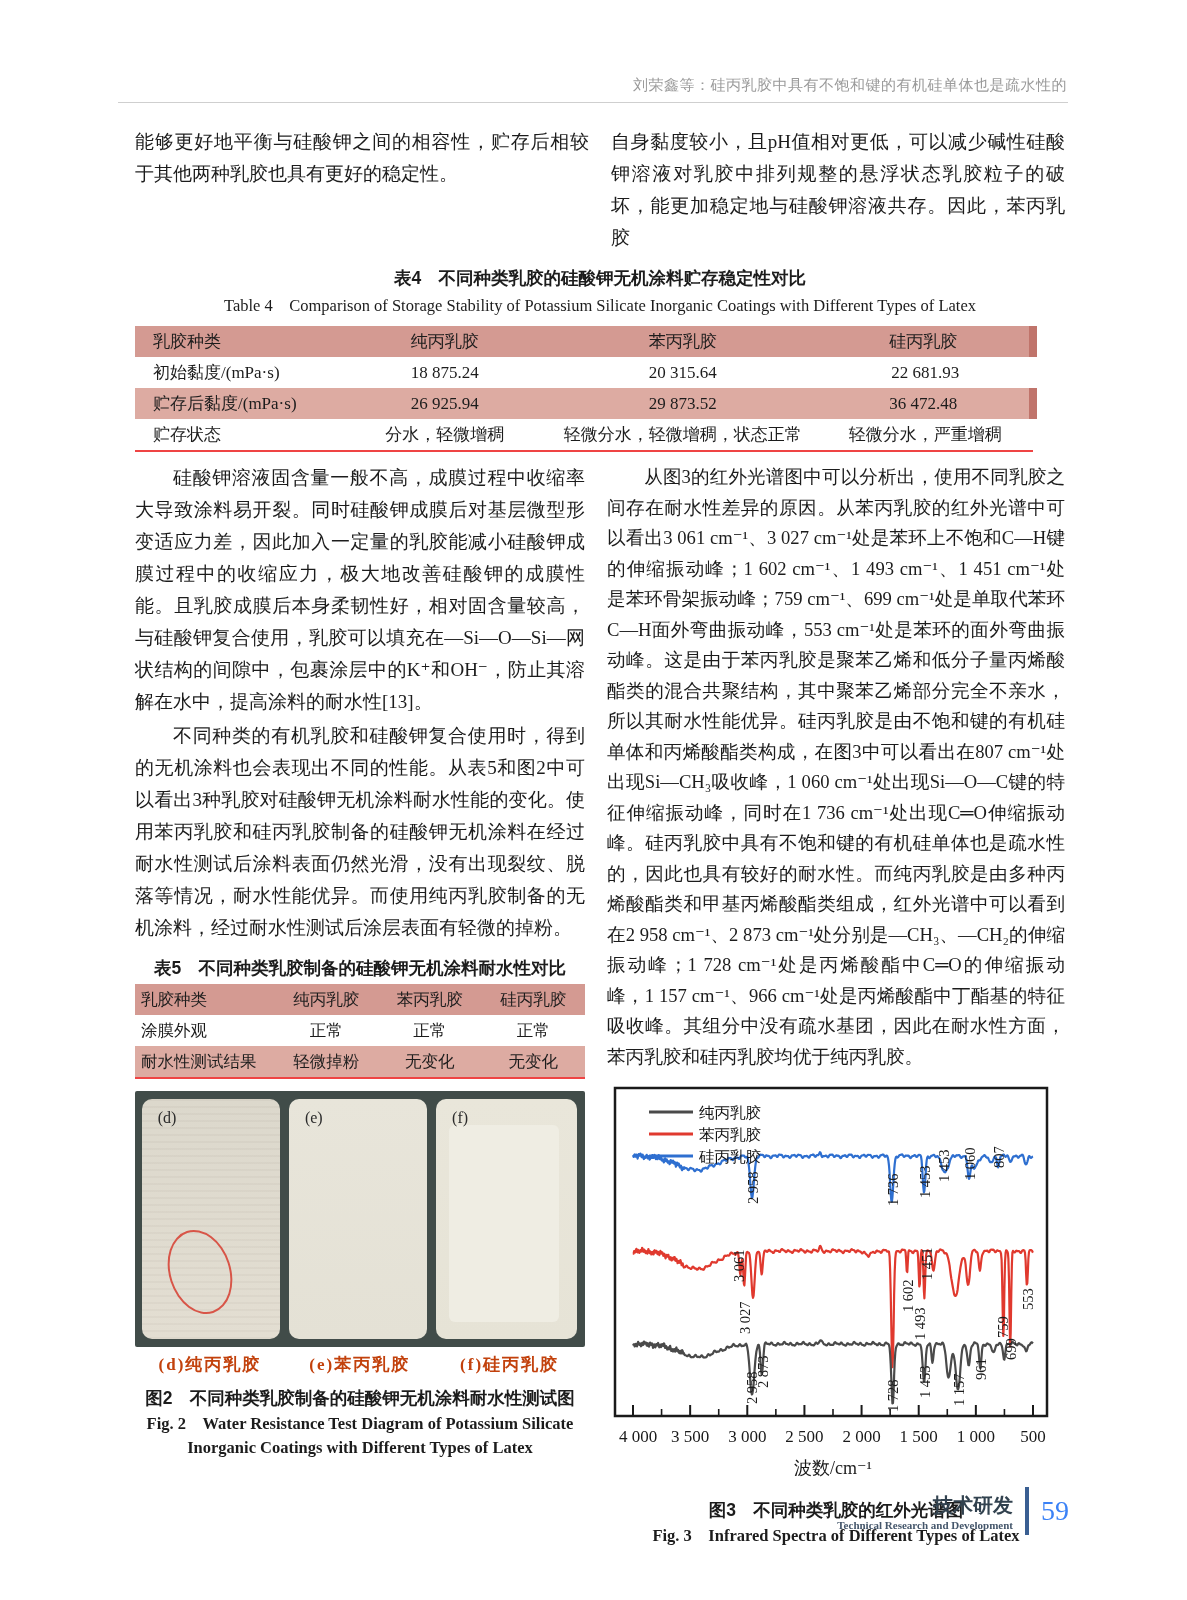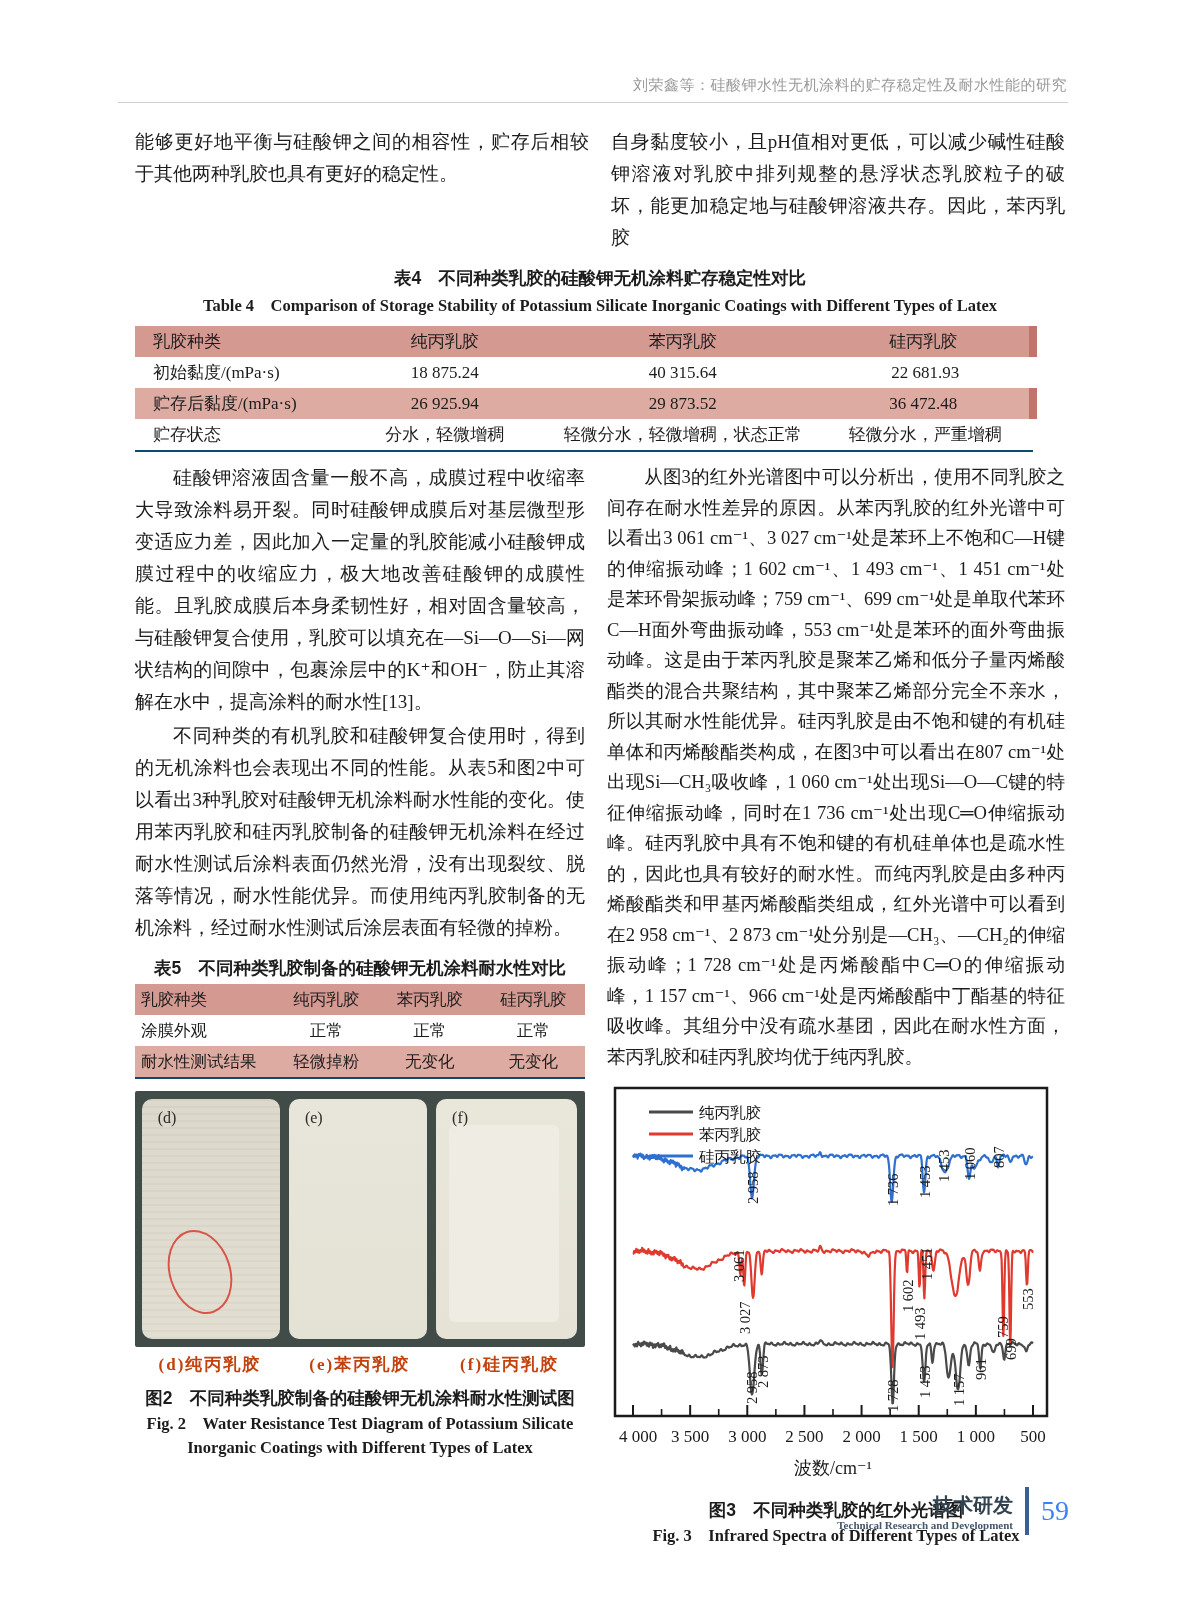--- a/index.html
+++ b/index.html
@@ -62,7 +62,7 @@
 
 <div class="page">
 
-  <div class="running-head">刘荣鑫等：硅酸钾水性无机涂料的贮存稳定性及耐水性能的研究</div>
+  <div class="running-head">刘荣鑫等：硅丙乳胶中具有不饱和键的有机硅单体也是疏水性的</div>
   <div class="head-rule"></div>
 
   <div class="content">

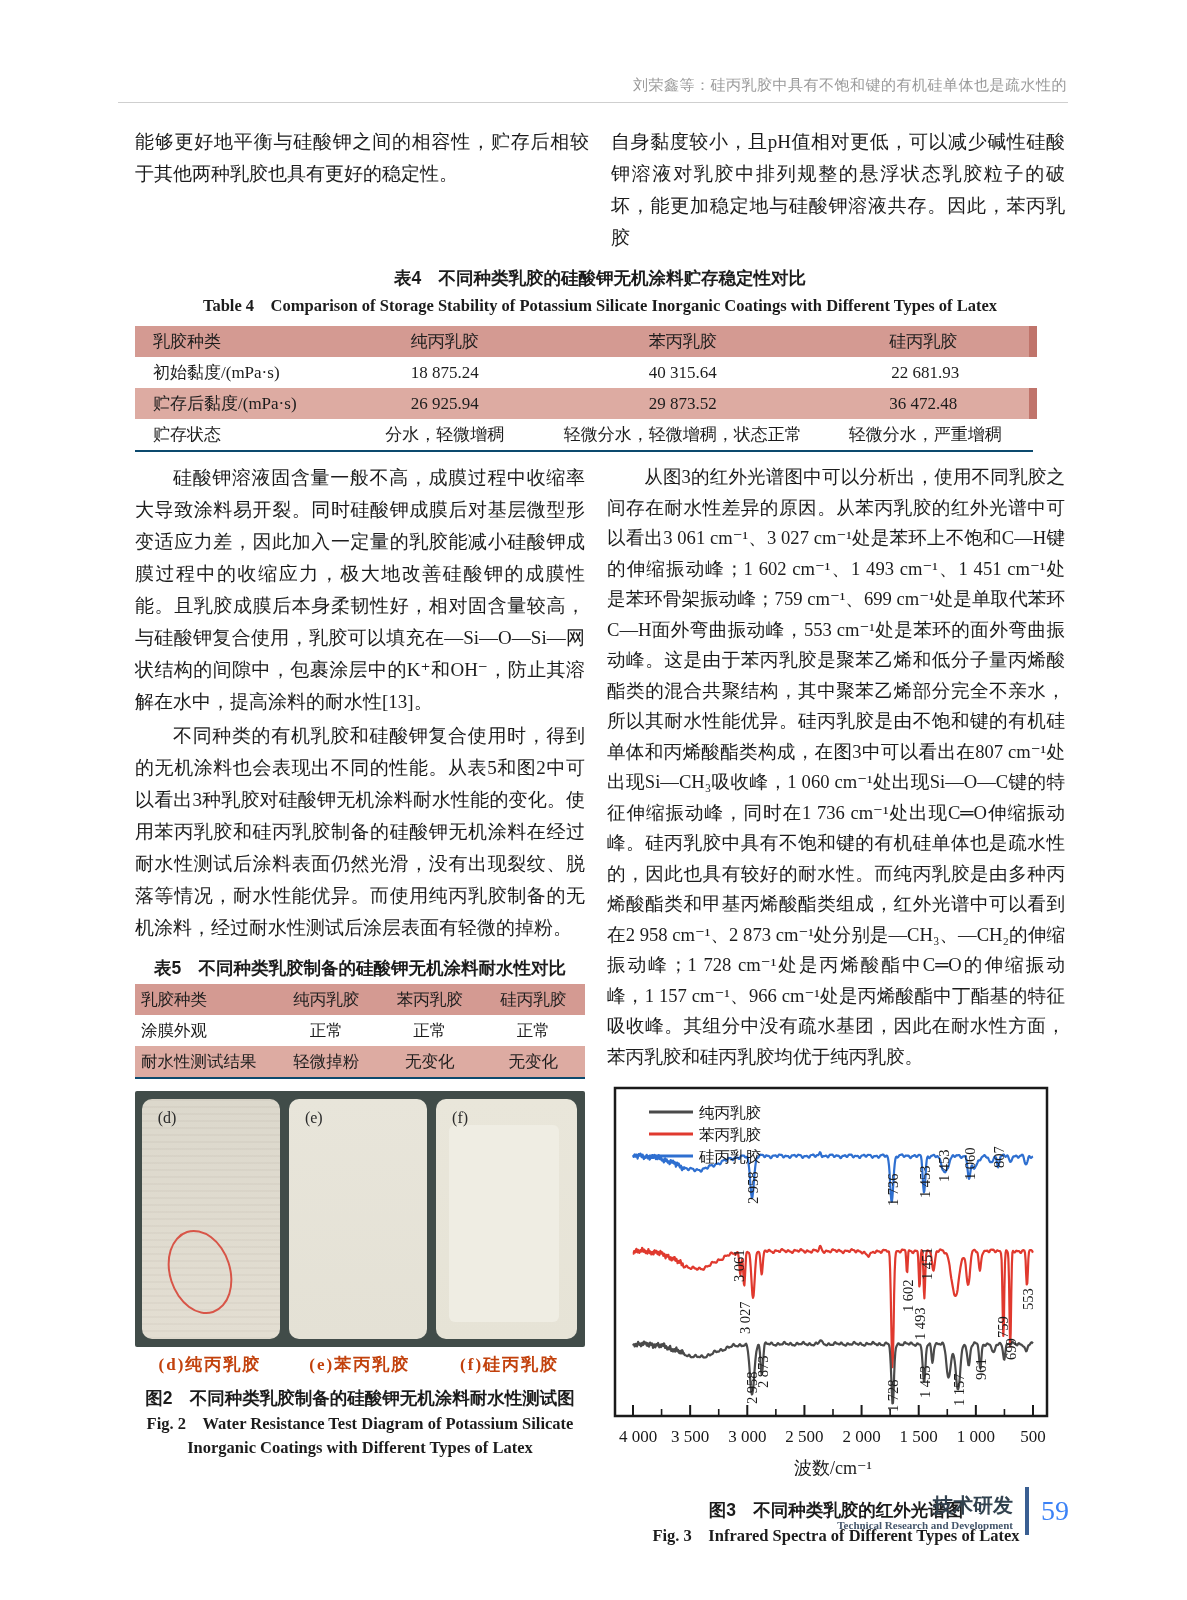--- a/index.html
+++ b/index.html
@@ -15,7 +15,7 @@
   .indent{text-indent:2em;}
   .tbl-title-cn{text-align:center;font-family:"Liberation Sans","DejaVu Sans",sans-serif;font-weight:bold;
         font-size:17.5px;margin:12px 0 4px 0;}
-  .tbl-title-en{text-align:center;font-weight:bold;font-size:16.5px;margin:0 0 8px 0;line-height:24px;}
+  .tbl-title-en{text-align:center;font-weight:normal;font-size:16.5px;margin:0 0 8px 0;line-height:24px;}
   table{border-collapse:collapse;width:97%;font-size:17px;}
   table.t5{width:100%;font-size:16.5px;}
   td,th{font-weight:normal;height:31px;text-align:center;padding:0 4px;}

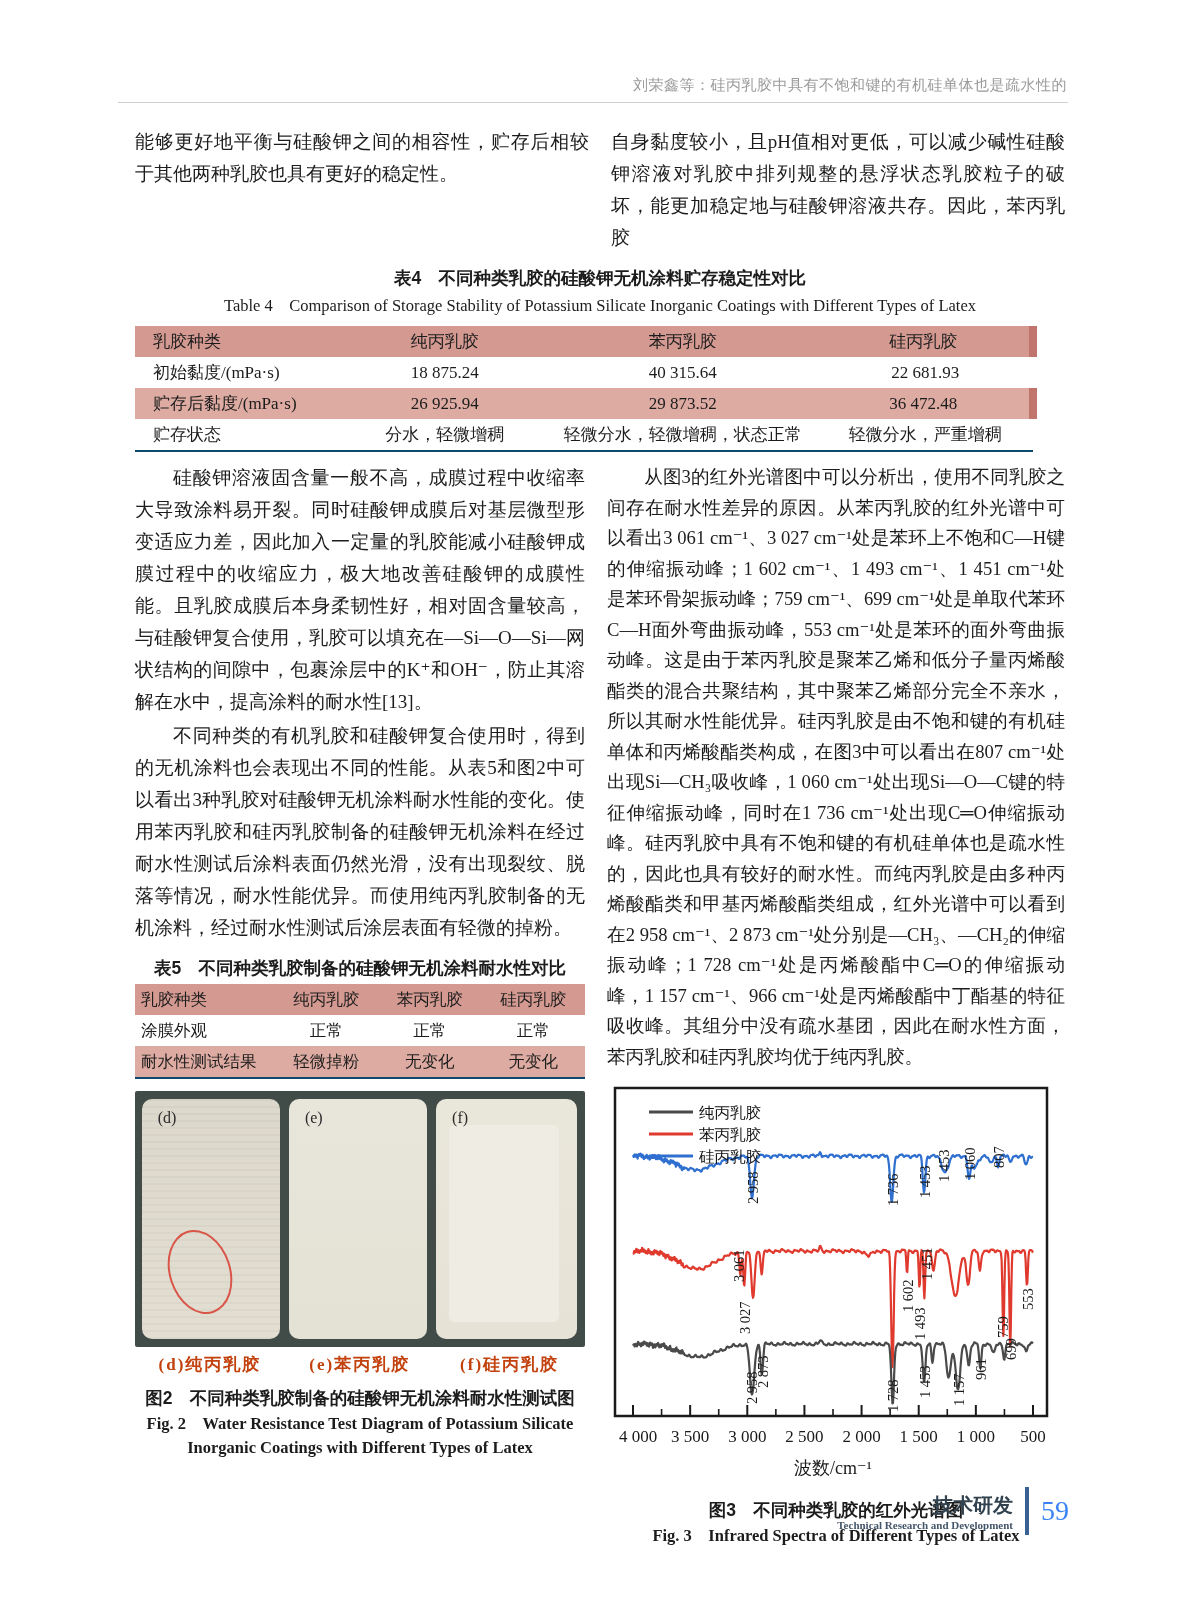--- a/index.html
+++ b/index.html
@@ -88,7 +88,7 @@
           <tr>
             <td>初始黏度/(mPa·s)</td>
             <td>18 875.24</td>
-            <td>40 315.64</td>
+            <td>20 315.64</td>
             <td>22 681.93</td>
           </tr>
           <tr class="pink2">

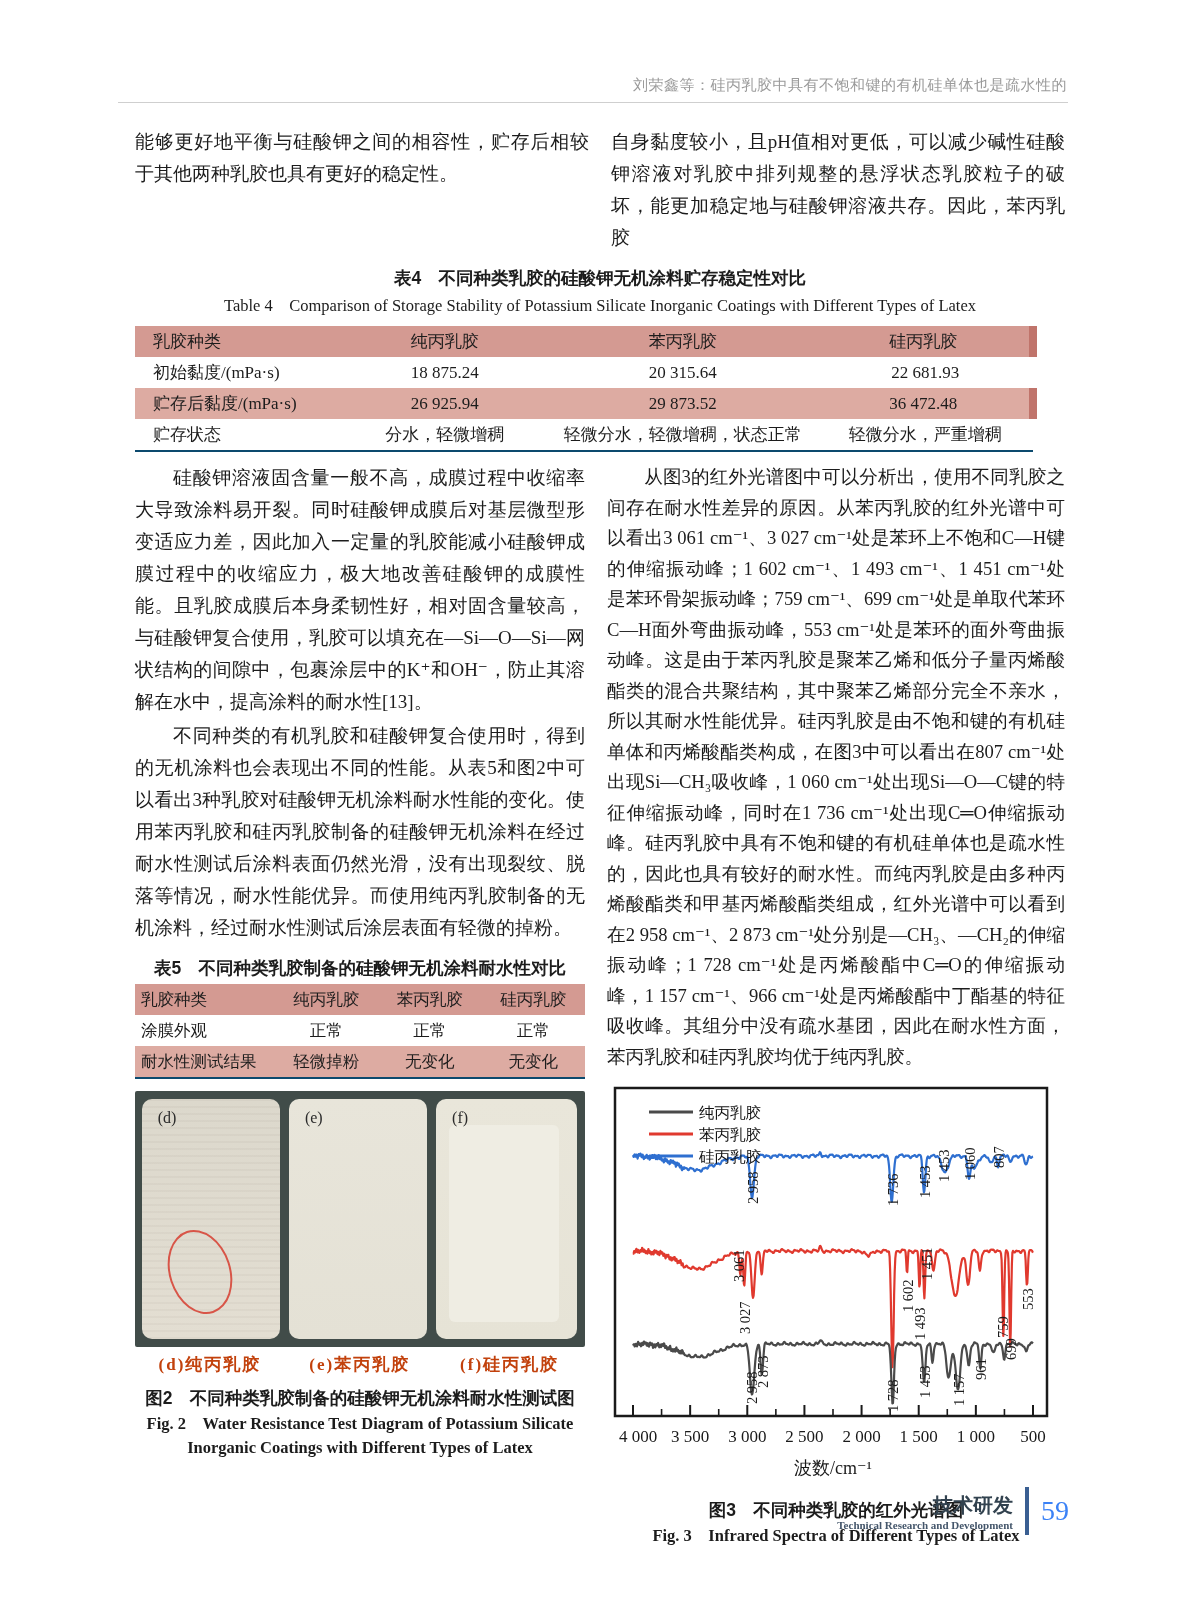--- a/index.html
+++ b/index.html
@@ -27,7 +27,7 @@
   tr.pink2{background:#ddaba2;}
   .t4 tr.pink th:last-child,.t4 tr.pink2 td:last-child{border-right:8px solid #c0746b;}
   .t4 table, .t4-bottom{ }
-  .tbl-bottom{border-bottom:2px solid #0c4a6e;}
+  .tbl-bottom{border-bottom:2px solid #ef4444;}
   .two-col{display:flex;gap:22px;margin-top:10px;}
   .col-left{width:450px;}
   .col-right{width:458px;}

